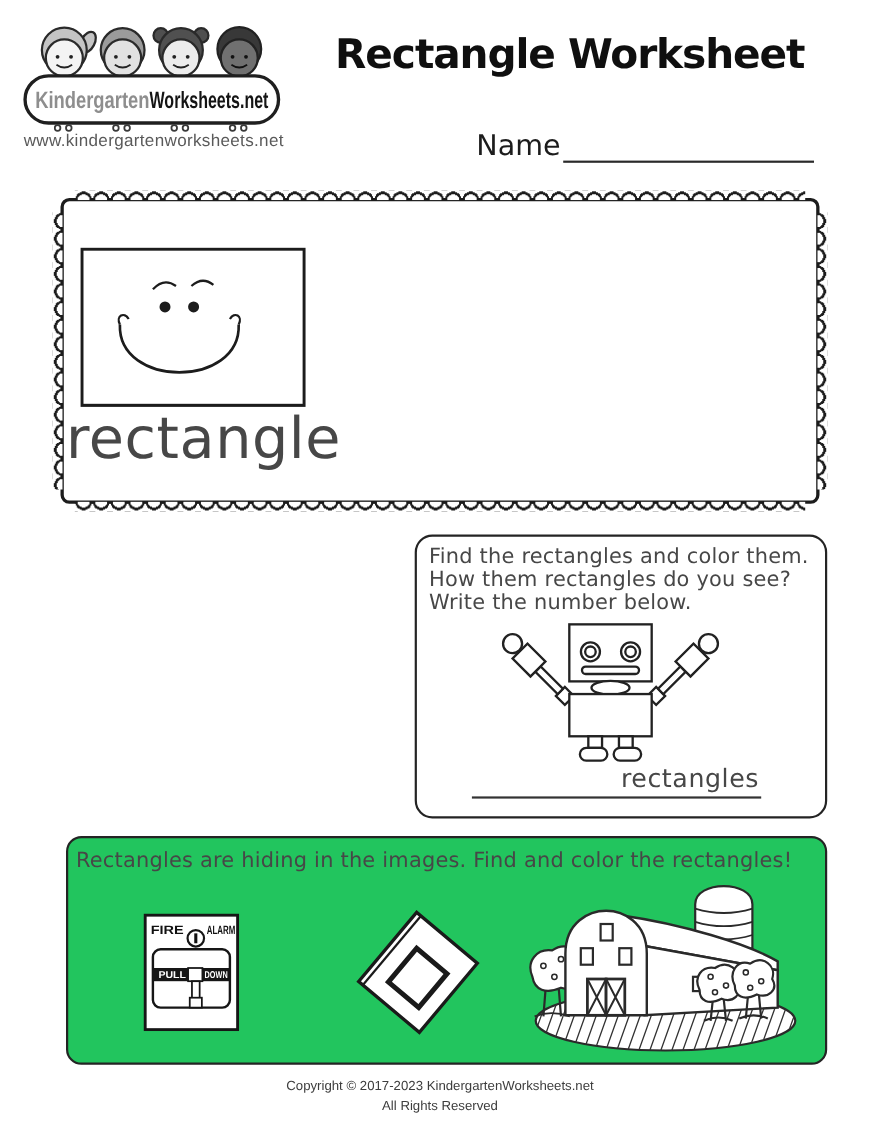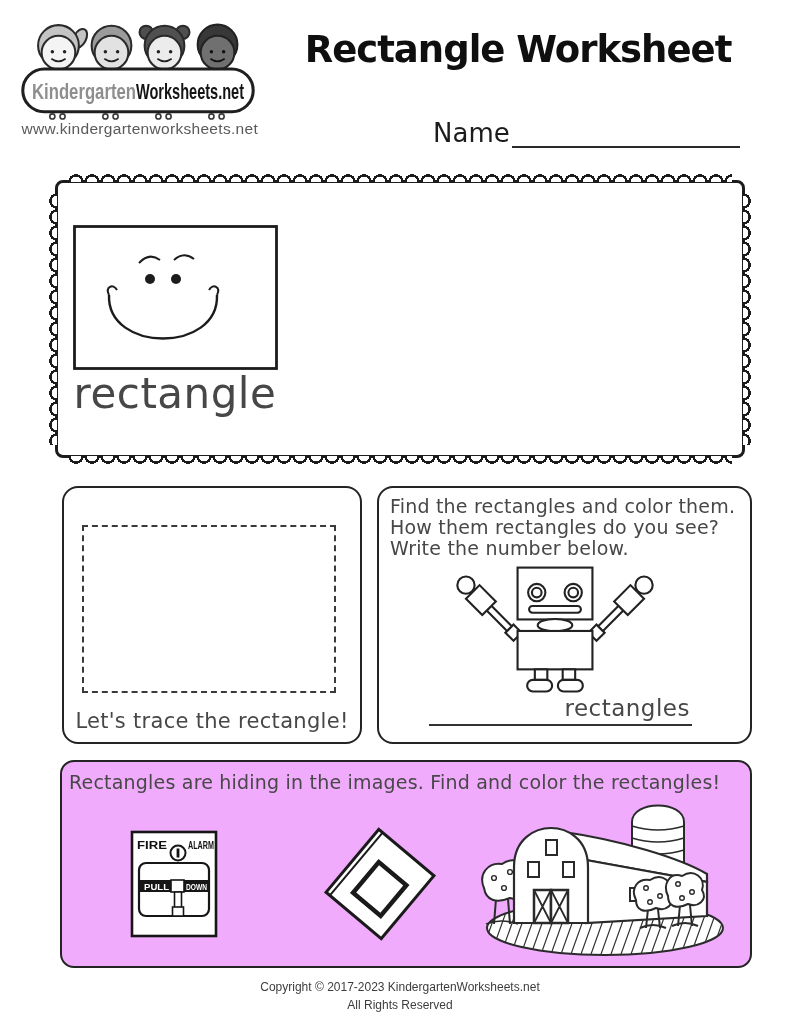--- a/index.html
+++ b/index.html
@@ -34,7 +34,7 @@
     background-size:9px 16px; background-repeat:repeat-y; }
   .smiley { position:absolute; left:15px; top:42px; }
   .shape-caption { position:absolute; left:2px; top:186px; width:230px; text-align:center;
-                   font-size:42px; color:#2e2e2e; }
+                   font-size:52px; color:#2e2e2e; }
   .intro-lines { position:absolute; left:235px; top:42px; width:450px; }
   .hand { color:#474747; letter-spacing:.5px; }
   .intro-lines .hand { font-size:24px; margin-bottom:34px; white-space:nowrap; }

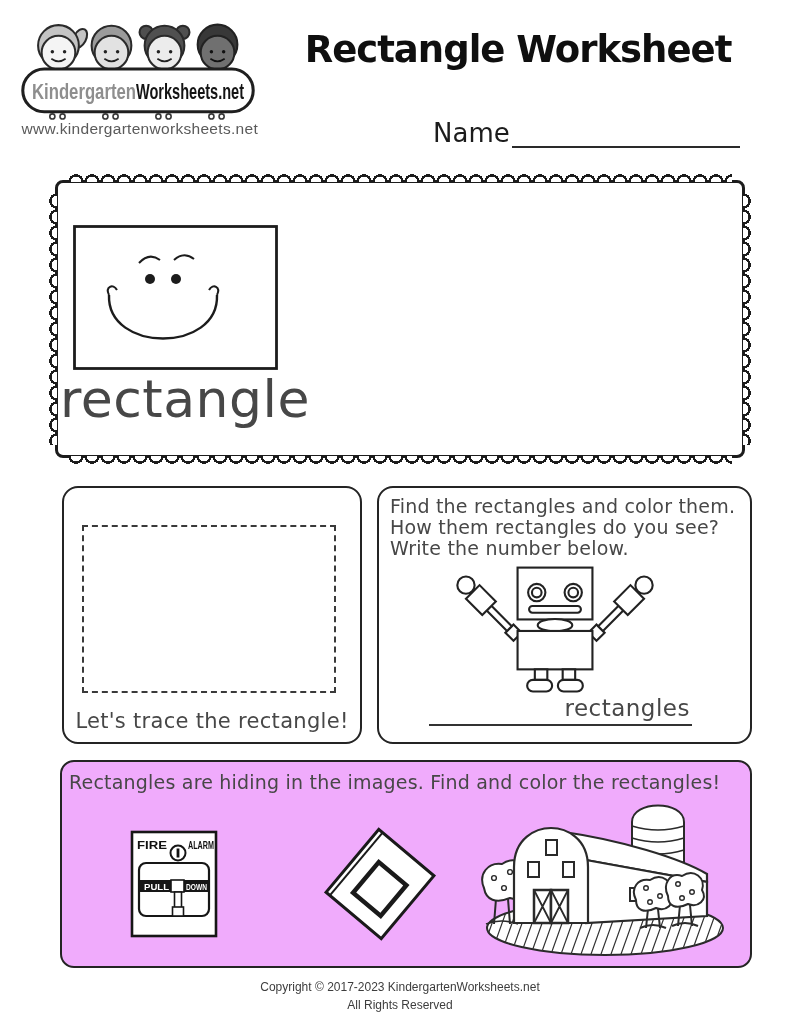--- a/index.html
+++ b/index.html
@@ -147,10 +147,6 @@
 
   </div>
 
-  <div class="trace-box">
-    <div class="dashed-rect"></div>
-    <div class="trace-caption hand">Let's trace the rectangle!</div>
-  </div>
 
   <div class="count-box">
     <div class="count-lines">

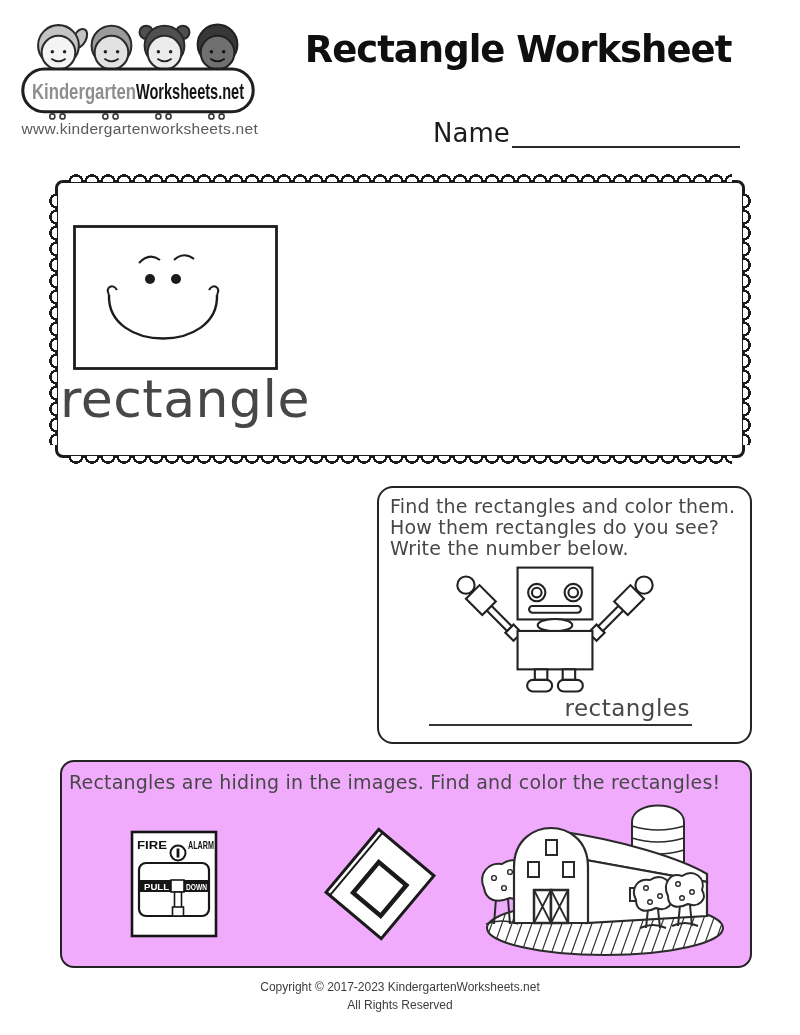--- a/index.html
+++ b/index.html
@@ -58,7 +58,7 @@
 
   
   .hidden-box { position:absolute; left:60px; top:760px; width:692px; height:208px;
-                border:2.5px solid #242424; border-radius:14px; background:#f0abfc; }
+                border:2.5px solid #242424; border-radius:14px; background:#22c55e; }
   .hidden-instruction { padding:9px 0 0 7px; font-size:19px; color:#474747; letter-spacing:.2px; white-space:nowrap; }
   .fire-alarm { position:absolute; left:68px; top:68px; }
   .book { position:absolute; left:255px; top:64px; }

